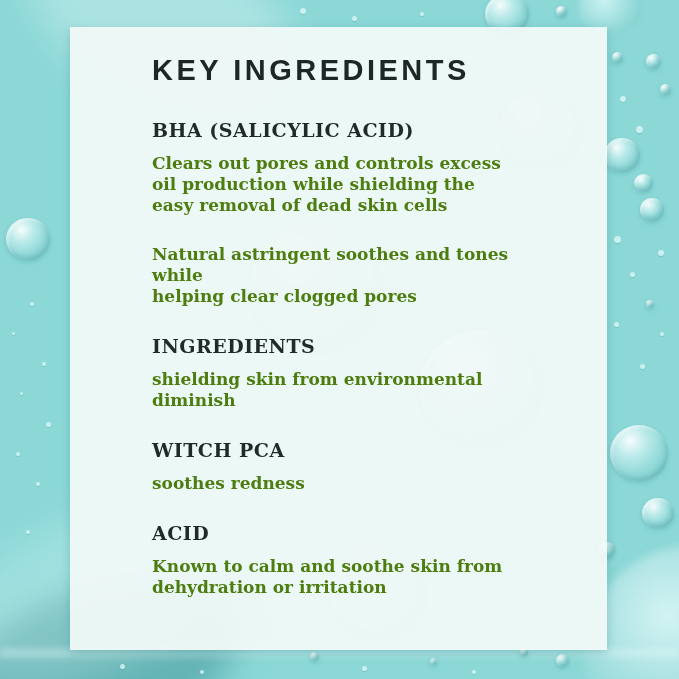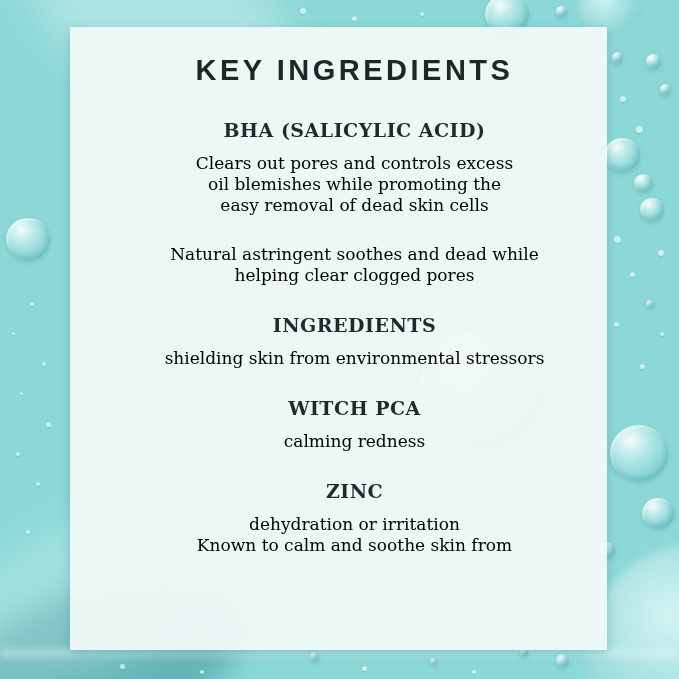--- a/index.html
+++ b/index.html
@@ -9,7 +9,7 @@
   }
   .scene {
     position:relative; width:679px; height:679px;
-    background:#8bd8d7; overflow:hidden;text-align:center;
+    background:#8bd8d7; overflow:hidden;
   }
   
   .blob { position:absolute; border-radius:50%; pointer-events:none; }

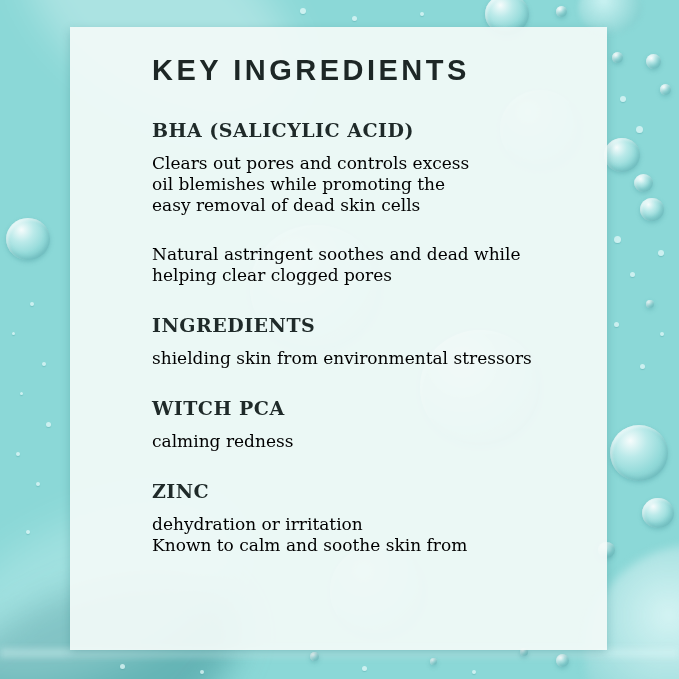--- a/index.html
+++ b/index.html
@@ -78,8 +78,8 @@
   }
   .ingredient-desc {
     font-family:"DejaVu Serif", serif;
-    font-size:17px; font-weight:400;
-    color:#000000; line-height:21px;
+    font-size:17px; font-weight:700;
+    color:#4d7c0f; line-height:21px;
   }
 </style>
 </head>

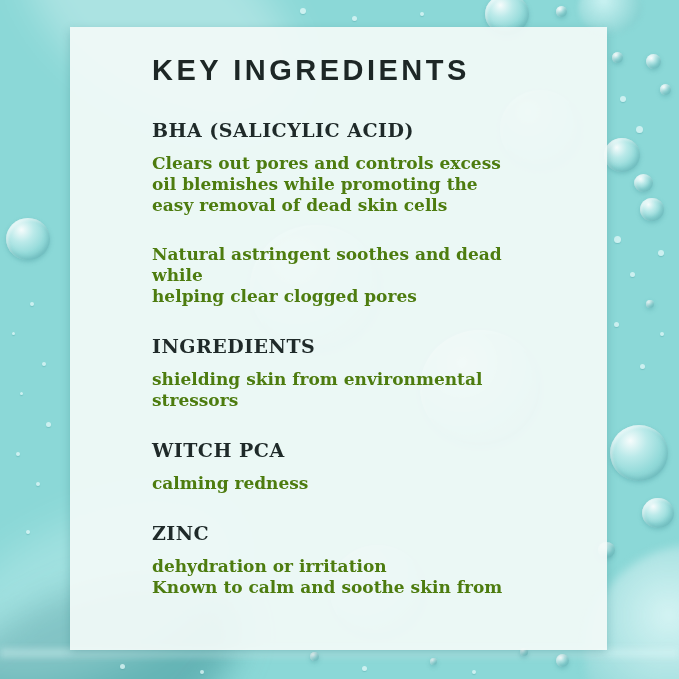--- a/index.html
+++ b/index.html
@@ -147,7 +147,7 @@
       <h2 class="ingredient-name">BHA (SALICYLIC ACID)</h2>
       <div class="ingredient-desc">
         <div>Clears out pores and controls excess</div>
-        <div>oil blemishes while promoting the</div>
+        <div>oil production while shielding the</div>
         <div>easy removal of dead skin cells</div>
       </div>
     </div>

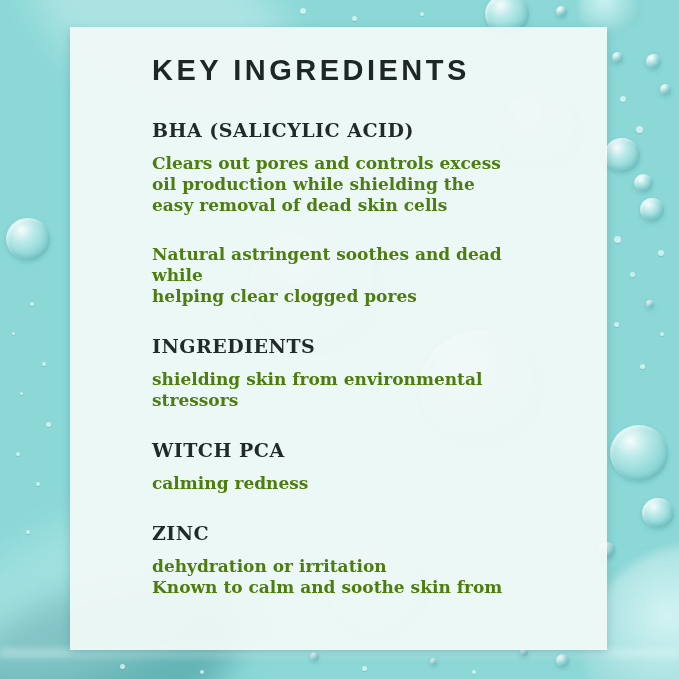--- a/index.html
+++ b/index.html
@@ -154,7 +154,7 @@
 
     <div class="ingredient">
       <div class="ingredient-desc">
-        <div>Natural astringent soothes and dead while</div>
+        <div>Natural astringent soothes and tones while</div>
         <div>helping clear clogged pores</div>
       </div>
     </div>

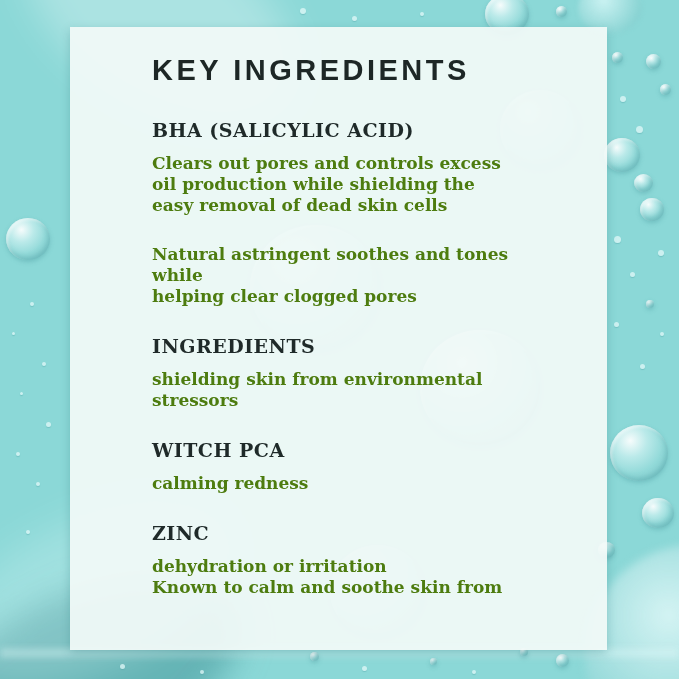--- a/index.html
+++ b/index.html
@@ -162,7 +162,7 @@
     <div class="ingredient">
       <h2 class="ingredient-name">INGREDIENTS</h2>
       <div class="ingredient-desc">
-        <div>shielding skin from environmental stressors</div>
+        <div>shielding skin from environmental diminish</div>
       </div>
     </div>
 

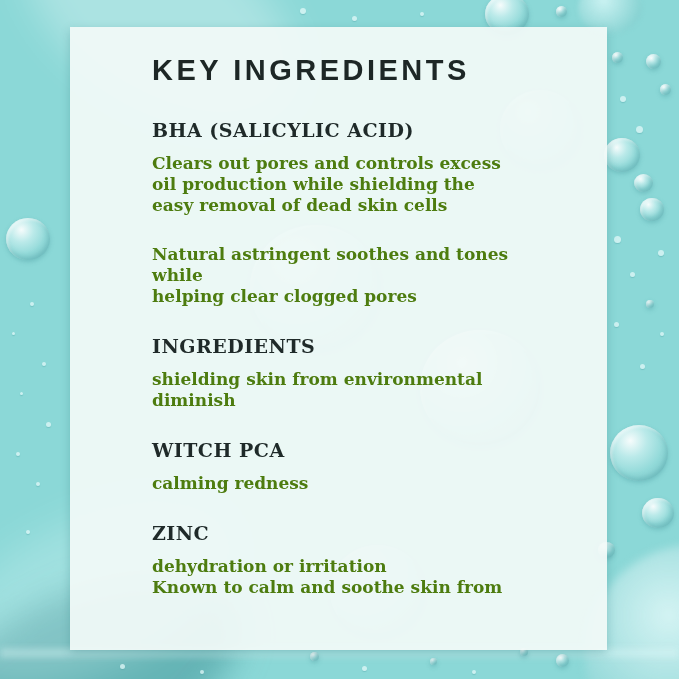--- a/index.html
+++ b/index.html
@@ -169,7 +169,7 @@
     <div class="ingredient">
       <h2 class="ingredient-name">WITCH PCA</h2>
       <div class="ingredient-desc">
-        <div>calming redness</div>
+        <div>soothes redness</div>
       </div>
     </div>
 

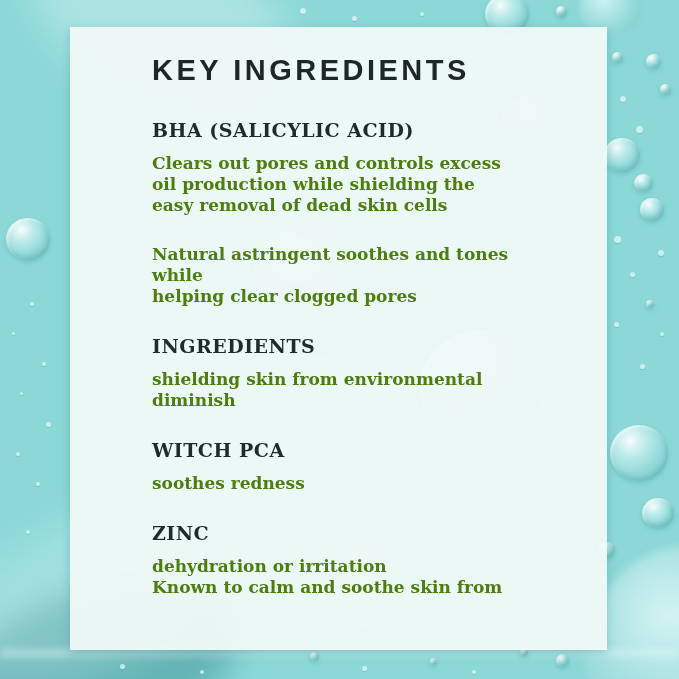--- a/index.html
+++ b/index.html
@@ -174,7 +174,7 @@
     </div>
 
     <div class="ingredient">
-      <h2 class="ingredient-name">ZINC</h2>
+      <h2 class="ingredient-name">ACID</h2>
       <div class="ingredient-desc">
         <div>dehydration or irritation</div>
         <div>Known to calm and soothe skin from</div>

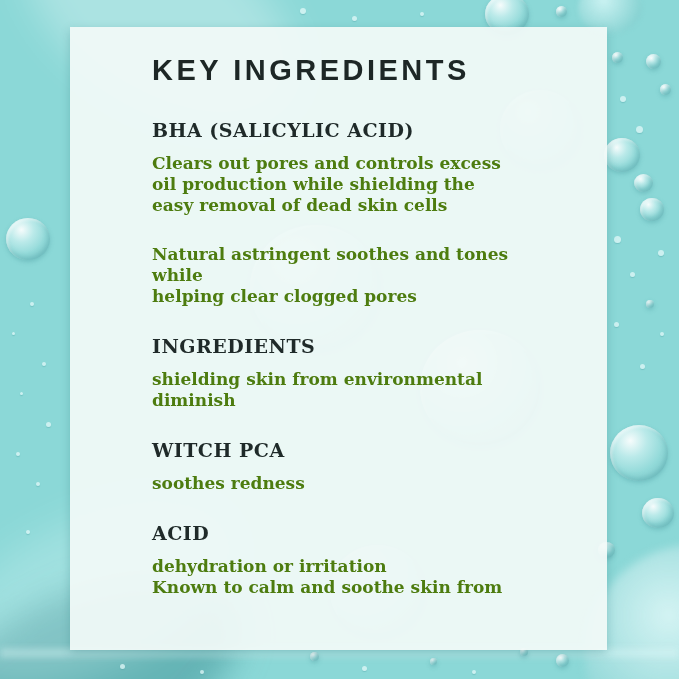--- a/index.html
+++ b/index.html
@@ -176,8 +176,8 @@
     <div class="ingredient">
       <h2 class="ingredient-name">ACID</h2>
       <div class="ingredient-desc">
+        <div>Known to calm and soothe skin from</div>
         <div>dehydration or irritation</div>
-        <div>Known to calm and soothe skin from</div>
       </div>
     </div>
   </div>

